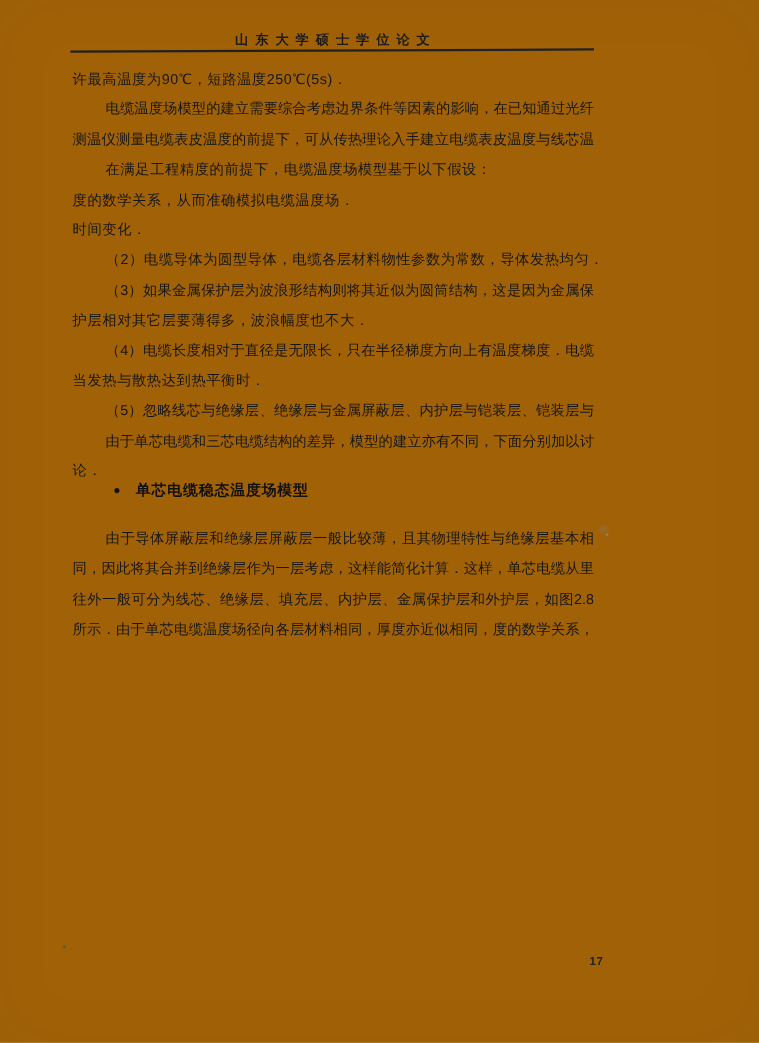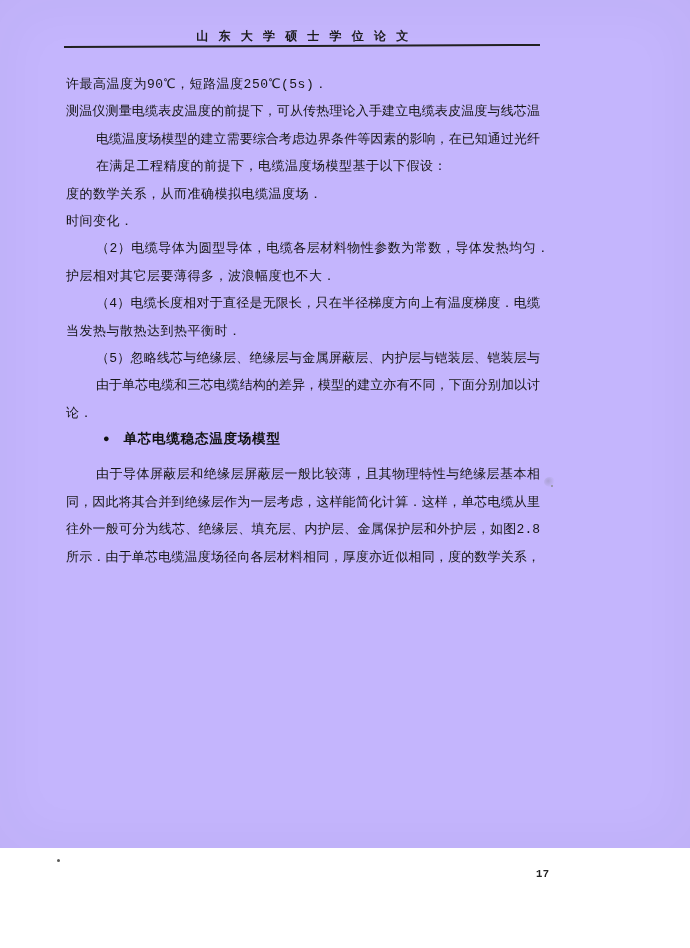--- a/index.html
+++ b/index.html
@@ -9,10 +9,10 @@
   .page {
     position: relative;
     width: 690px;
-    height: 848px;
-    background: #c4b5fd;
+    height: 948px;
+    background: #a16207;
     box-shadow: inset 0 0 60px rgba(60,60,55,0.04);
-    font-family: Liberation Mono, monospace;
+    font-family: Liberation Sans, sans-serif;
     color: #181818;
   }
 

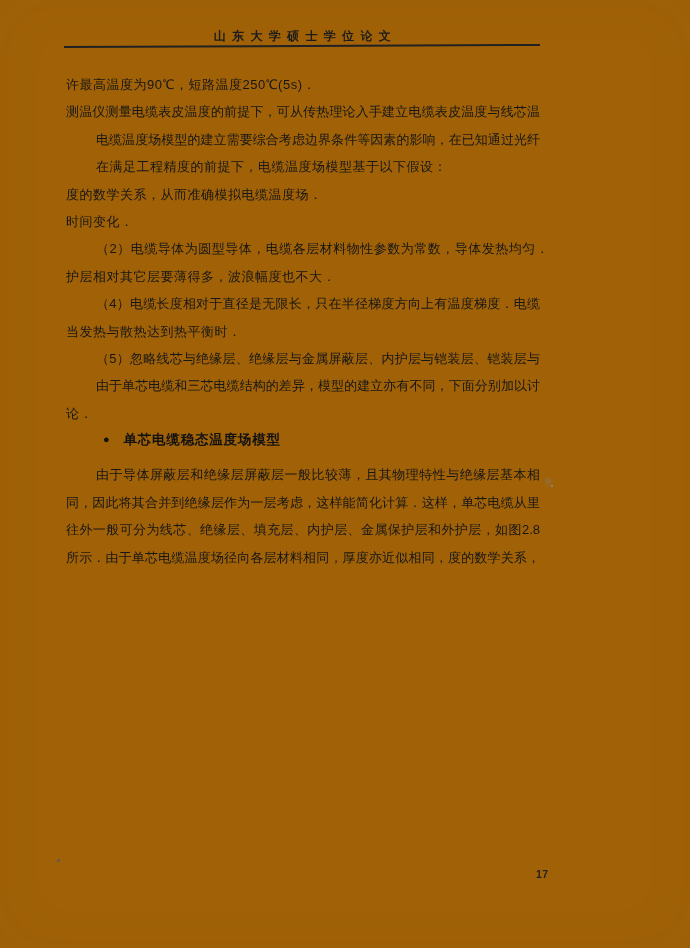--- a/index.html
+++ b/index.html
@@ -38,7 +38,7 @@
   
   .body-text {
     position: absolute;
-    left: 66px; top: 71px; width: 474px;
+    left: 66px; top: 58px; width: 474px;
     font-size: 13px;
     line-height: 27.4px;
     font-weight: 500;

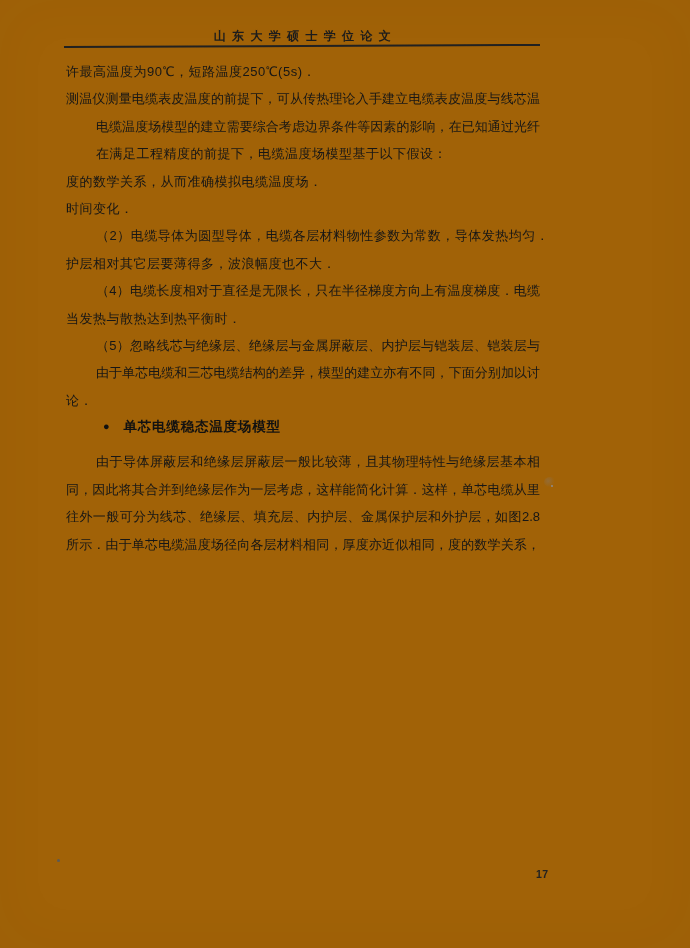--- a/index.html
+++ b/index.html
@@ -117,8 +117,8 @@
 
   <div class="body-text">
     <div class="ln">许最高温度为90℃，短路温度250℃(5s)．</div>
+    <div class="ln ind fill">电缆温度场模型的建立需要综合考虑边界条件等因素的影响，在已知通过光纤</div>
     <div class="ln fill">测温仪测量电缆表皮温度的前提下，可从传热理论入手建立电缆表皮温度与线芯温</div>
-    <div class="ln ind fill">电缆温度场模型的建立需要综合考虑边界条件等因素的影响，在已知通过光纤</div>
     <div class="ln ind">在满足工程精度的前提下，电缆温度场模型基于以下假设：</div>
     <div class="ln">度的数学关系，从而准确模拟电缆温度场．</div>
     <div class="ln">时间变化．</div>

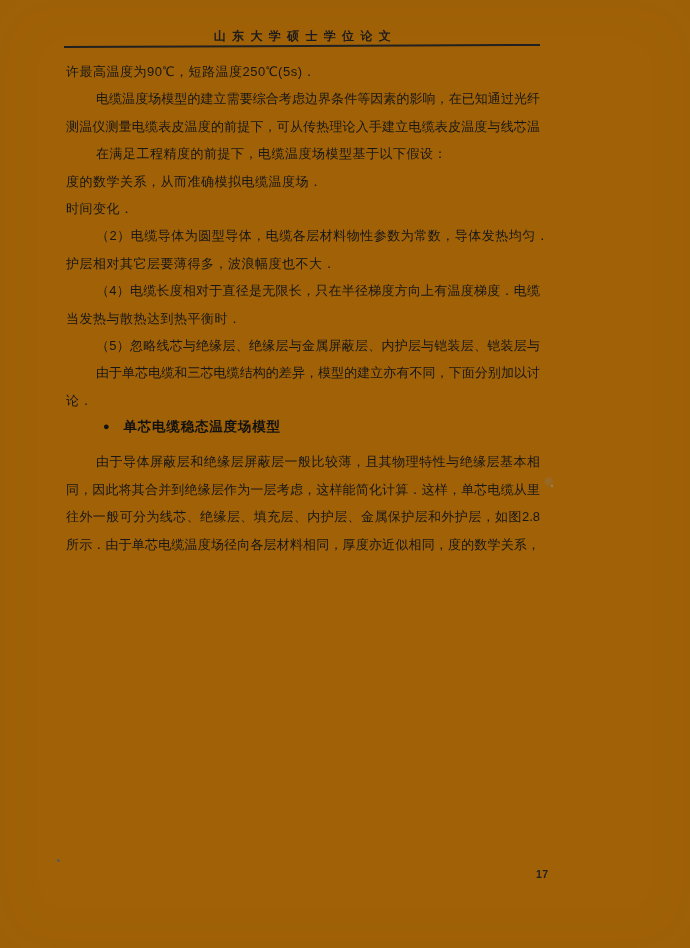--- a/index.html
+++ b/index.html
@@ -123,6 +123,7 @@
     <div class="ln">度的数学关系，从而准确模拟电缆温度场．</div>
     <div class="ln">时间变化．</div>
     <div class="ln ind">（2）电缆导体为圆型导体，电缆各层材料物性参数为常数，导体发热均匀．</div>
+    <div class="ln ind fill">（3）如果金属保护层为波浪形结构则将其近似为圆筒结构，这是因为金属保</div>
     <div class="ln">护层相对其它层要薄得多，波浪幅度也不大．</div>
     <div class="ln ind fill">（4）电缆长度相对于直径是无限长，只在半径梯度方向上有温度梯度．电缆</div>
     <div class="ln">当发热与散热达到热平衡时．</div>

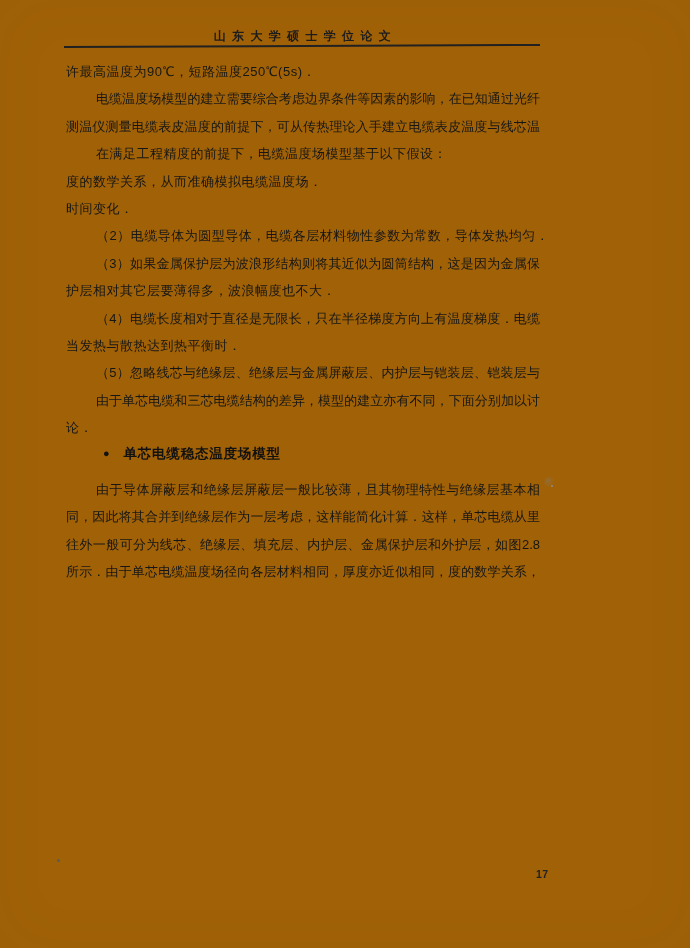--- a/index.html
+++ b/index.html
@@ -57,7 +57,7 @@
   
   .sub-heading {
     height: 27.4px;
-    line-height: 32px;
+    line-height: 17px;
     margin-top: -4px;
     margin-bottom: 11px;
     padding-left: 37px;

